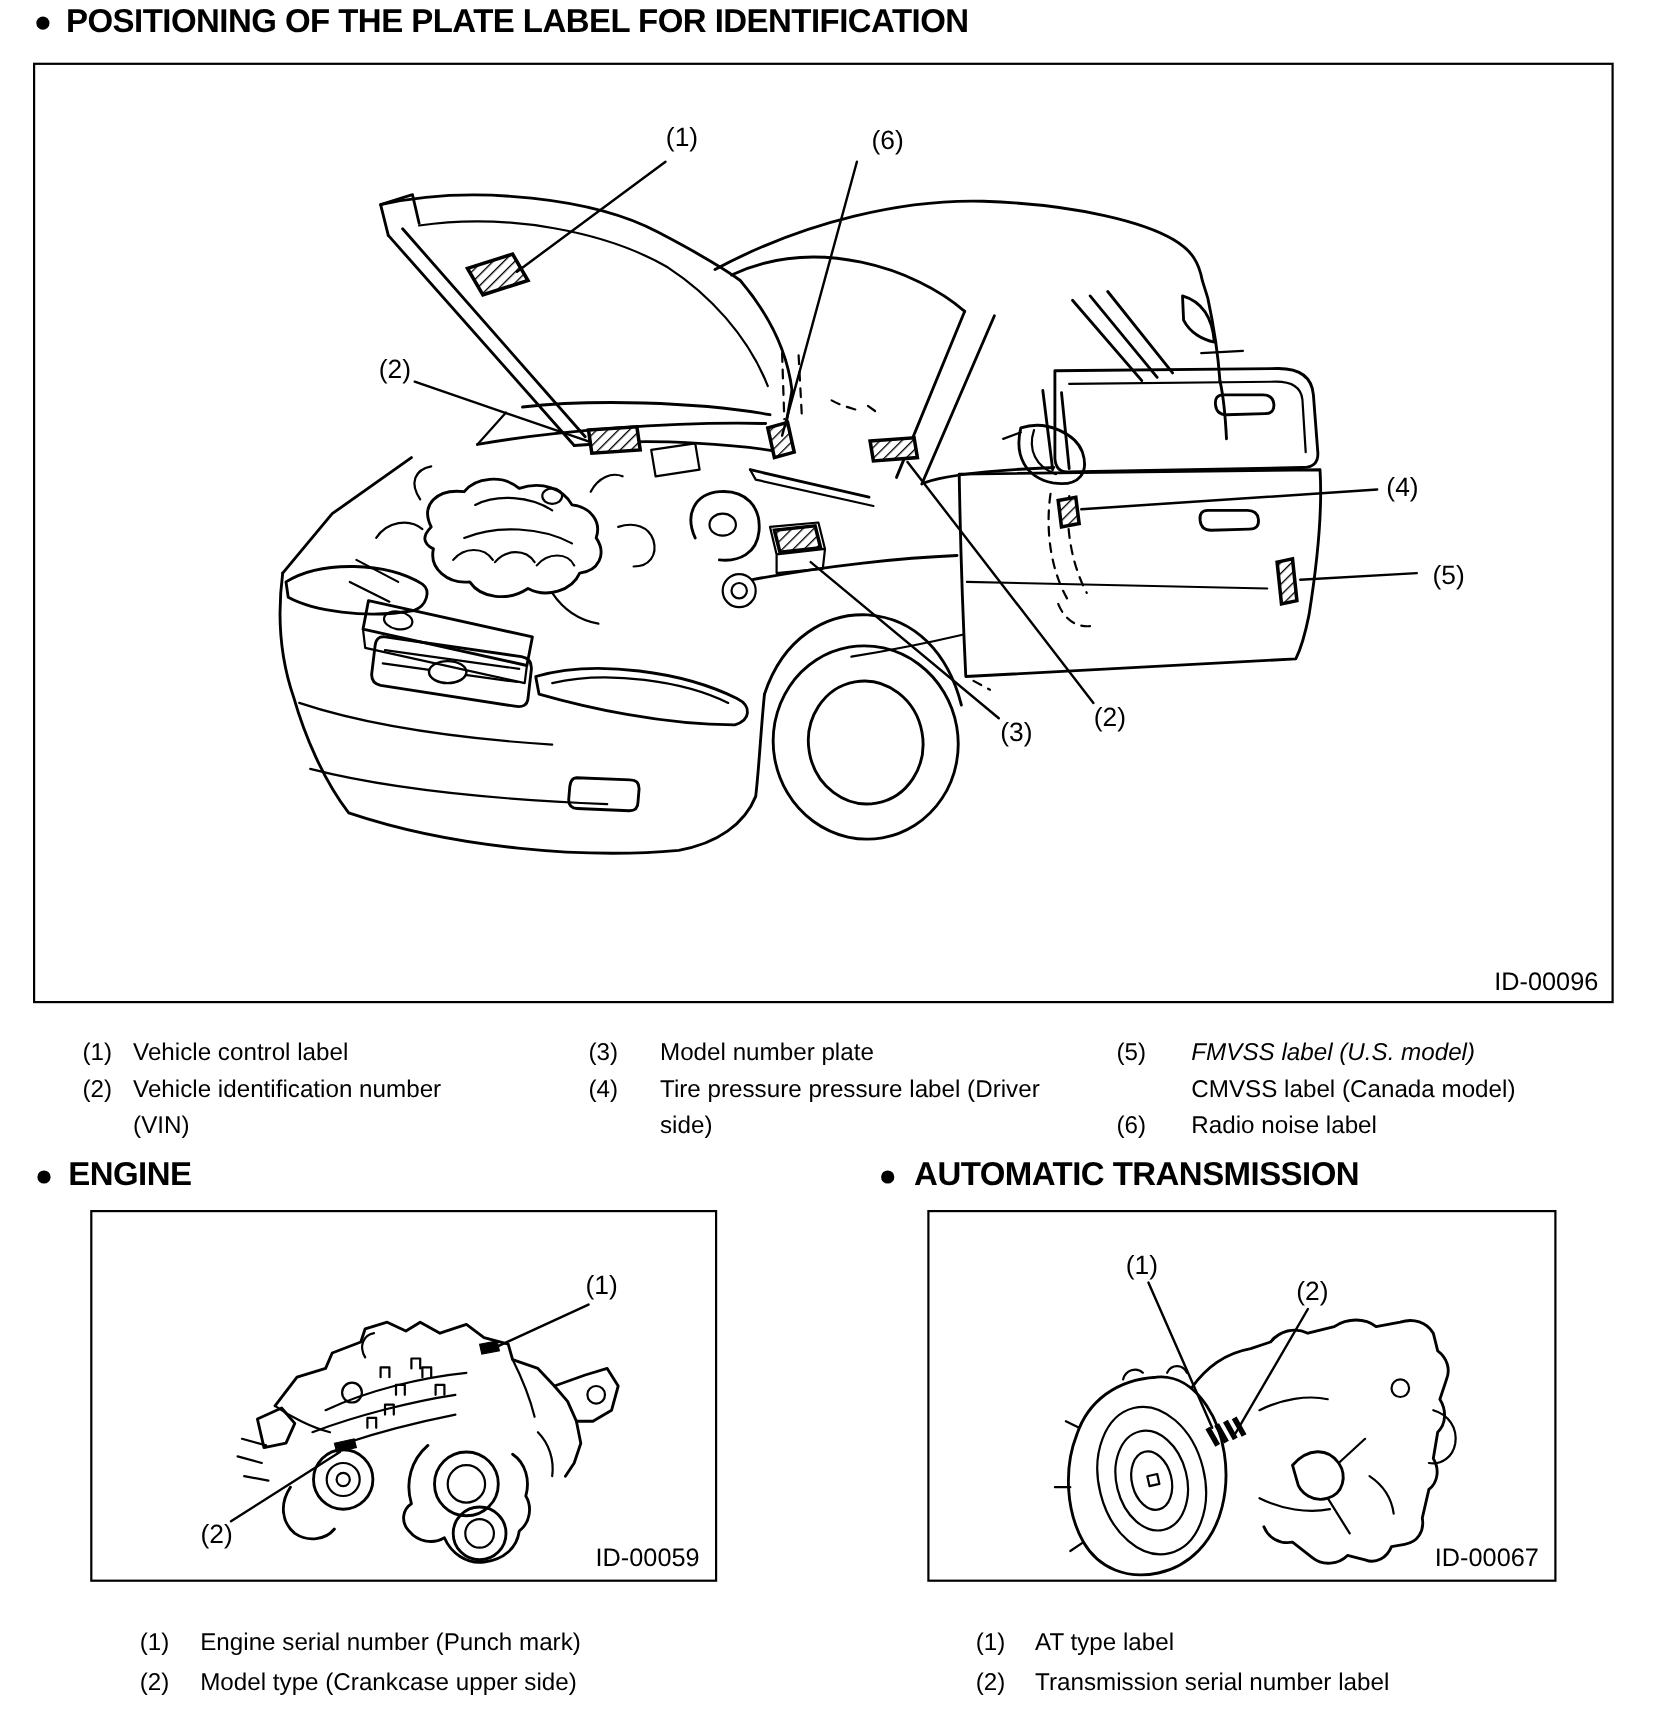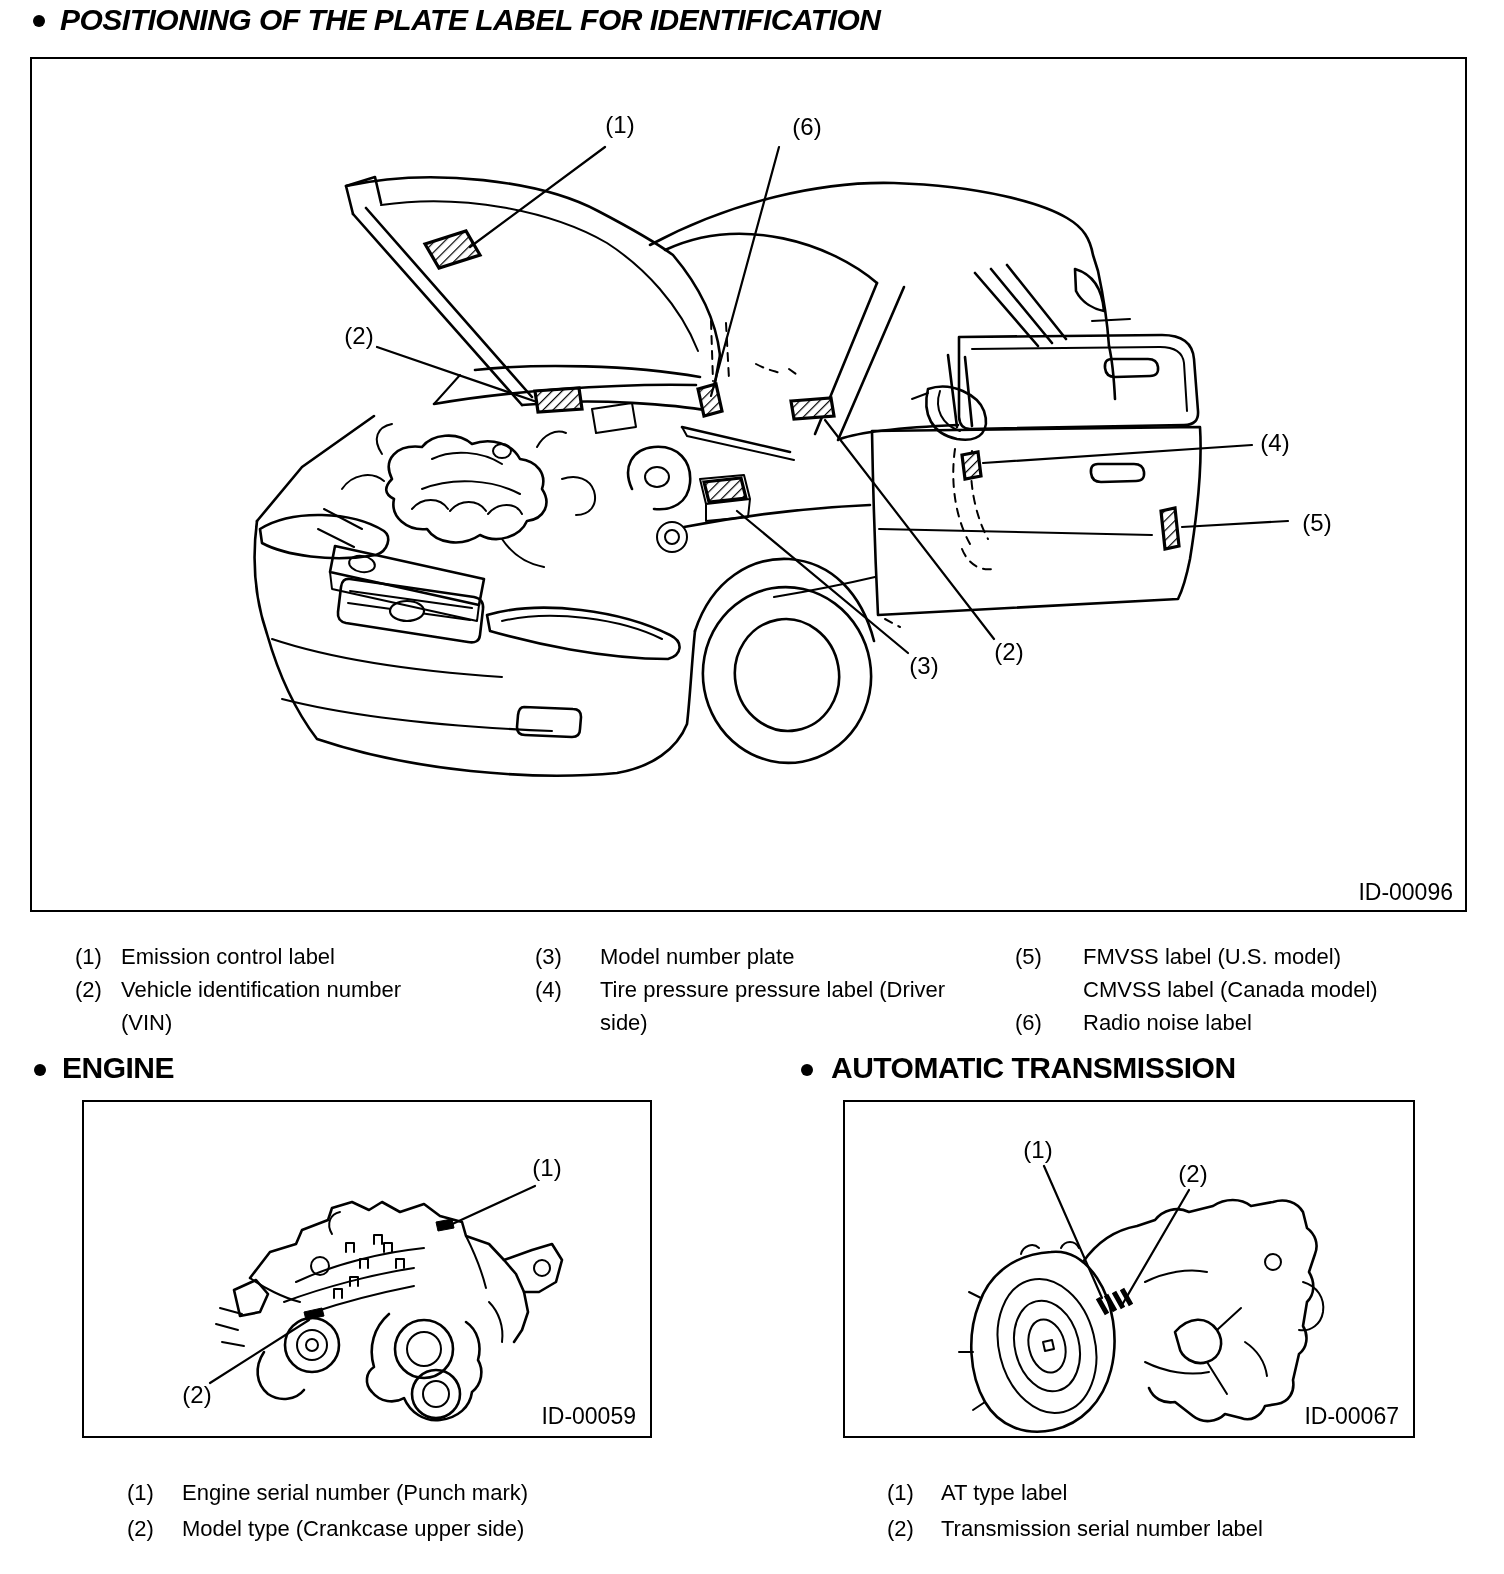--- a/index.html
+++ b/index.html
@@ -27,7 +27,7 @@
 <div id="page">
 
   <div class="bullet" style="left:33px;top:15px;"></div>
-  <div class="h1" style="left:60px;top:3px;font-style:italic;">POSITIONING OF THE PLATE LABEL FOR IDENTIFICATION</div>
+  <div class="h1" style="left:60px;top:3px;">POSITIONING OF THE PLATE LABEL FOR IDENTIFICATION</div>
 
   <div class="figbox" style="left:30px;top:57px;width:1437px;height:855px;">
     <svg width="1433" height="851" viewBox="0 0 1433 851">

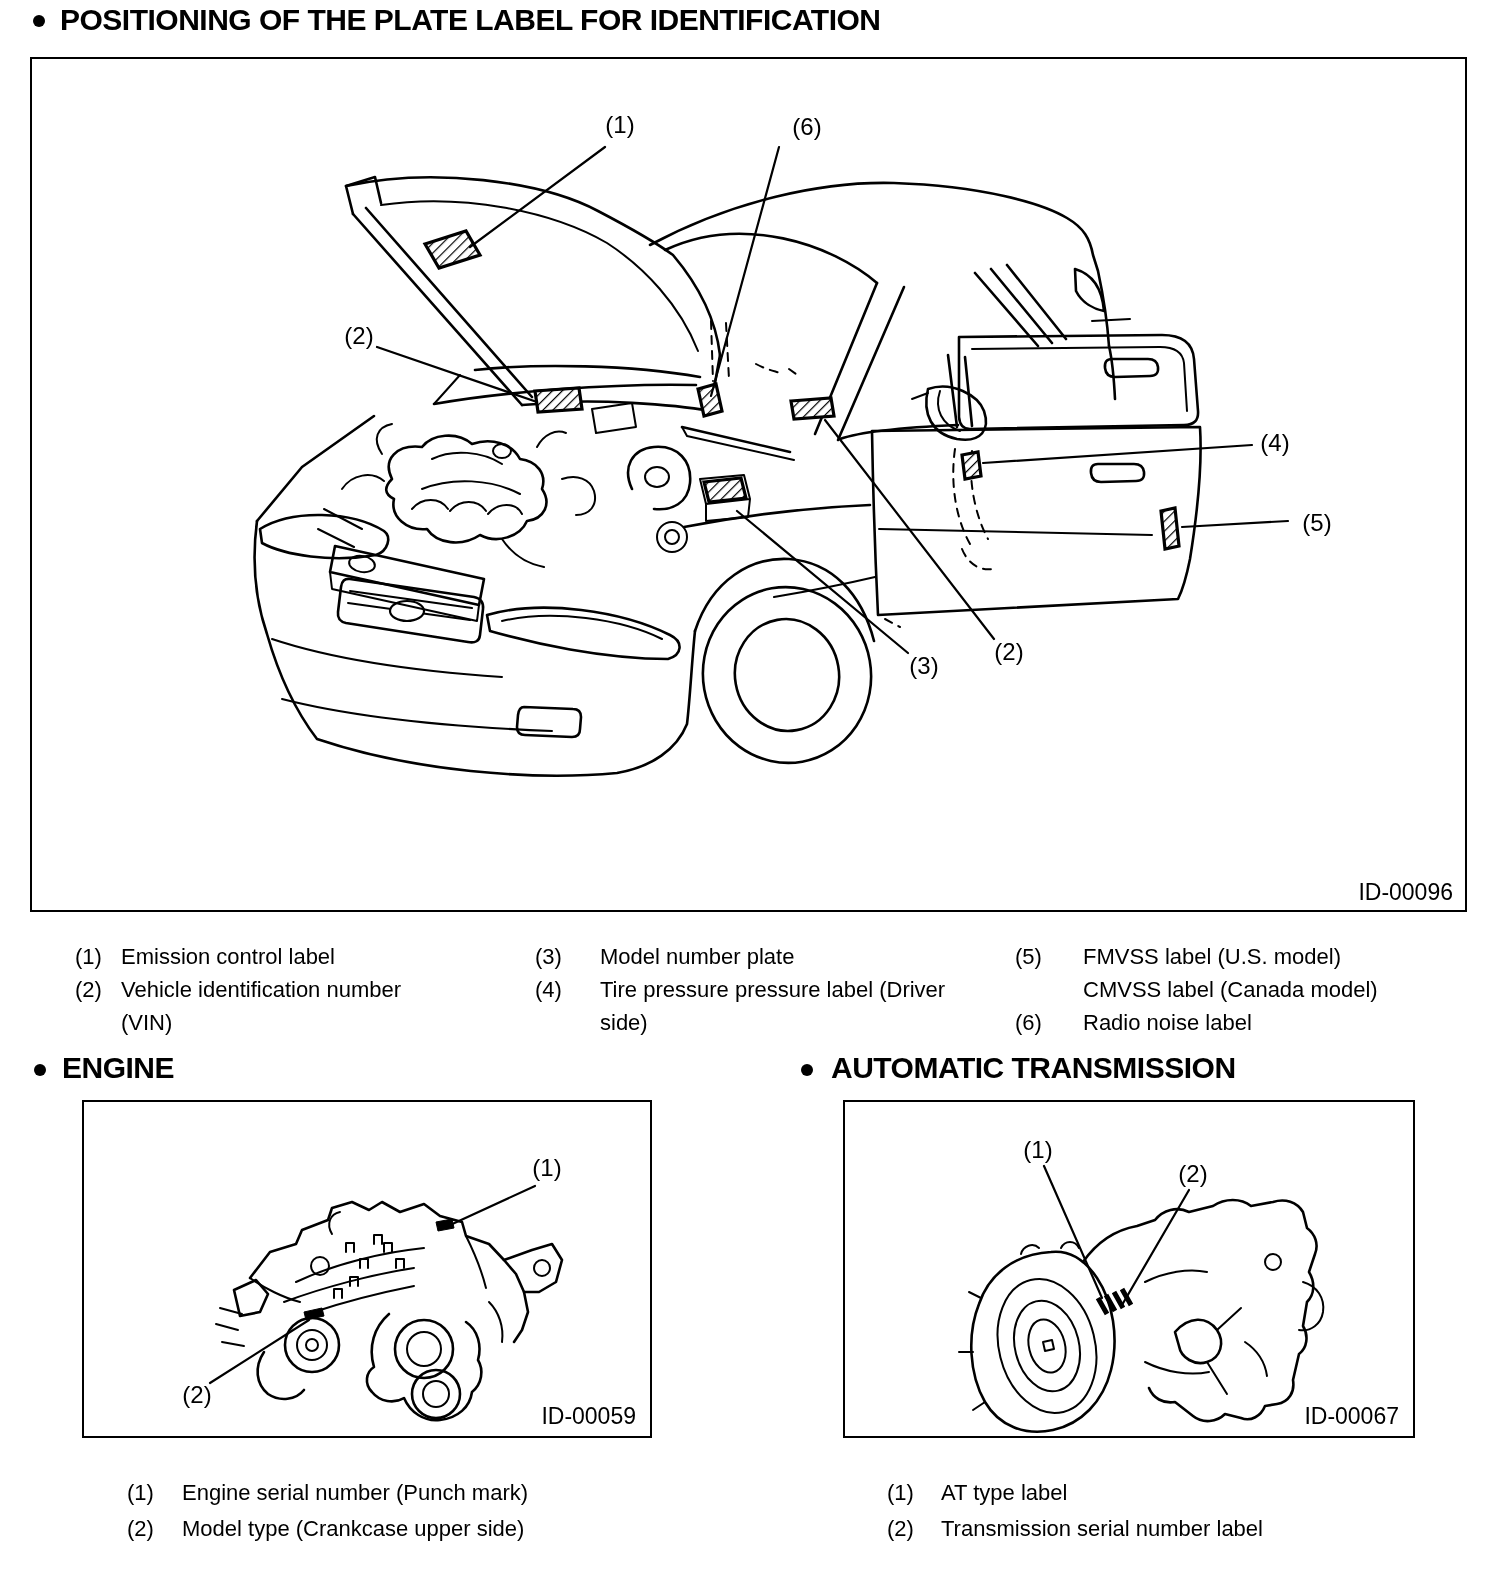--- a/index.html
+++ b/index.html
@@ -172,7 +172,7 @@
 
   <div>
     <div class="legend-num" style="left:75px;top:944px;">(1)</div>
-    <div class="legend-txt" style="left:121px;top:944px;">Emission control label</div>
+    <div class="legend-txt" style="left:121px;top:944px;">Vehicle control label</div>
     <div class="legend-num" style="left:75px;top:977px;">(2)</div>
     <div class="legend-txt" style="left:121px;top:977px;">Vehicle identification number</div>
     <div class="legend-txt" style="left:121px;top:1010px;">(VIN)</div>

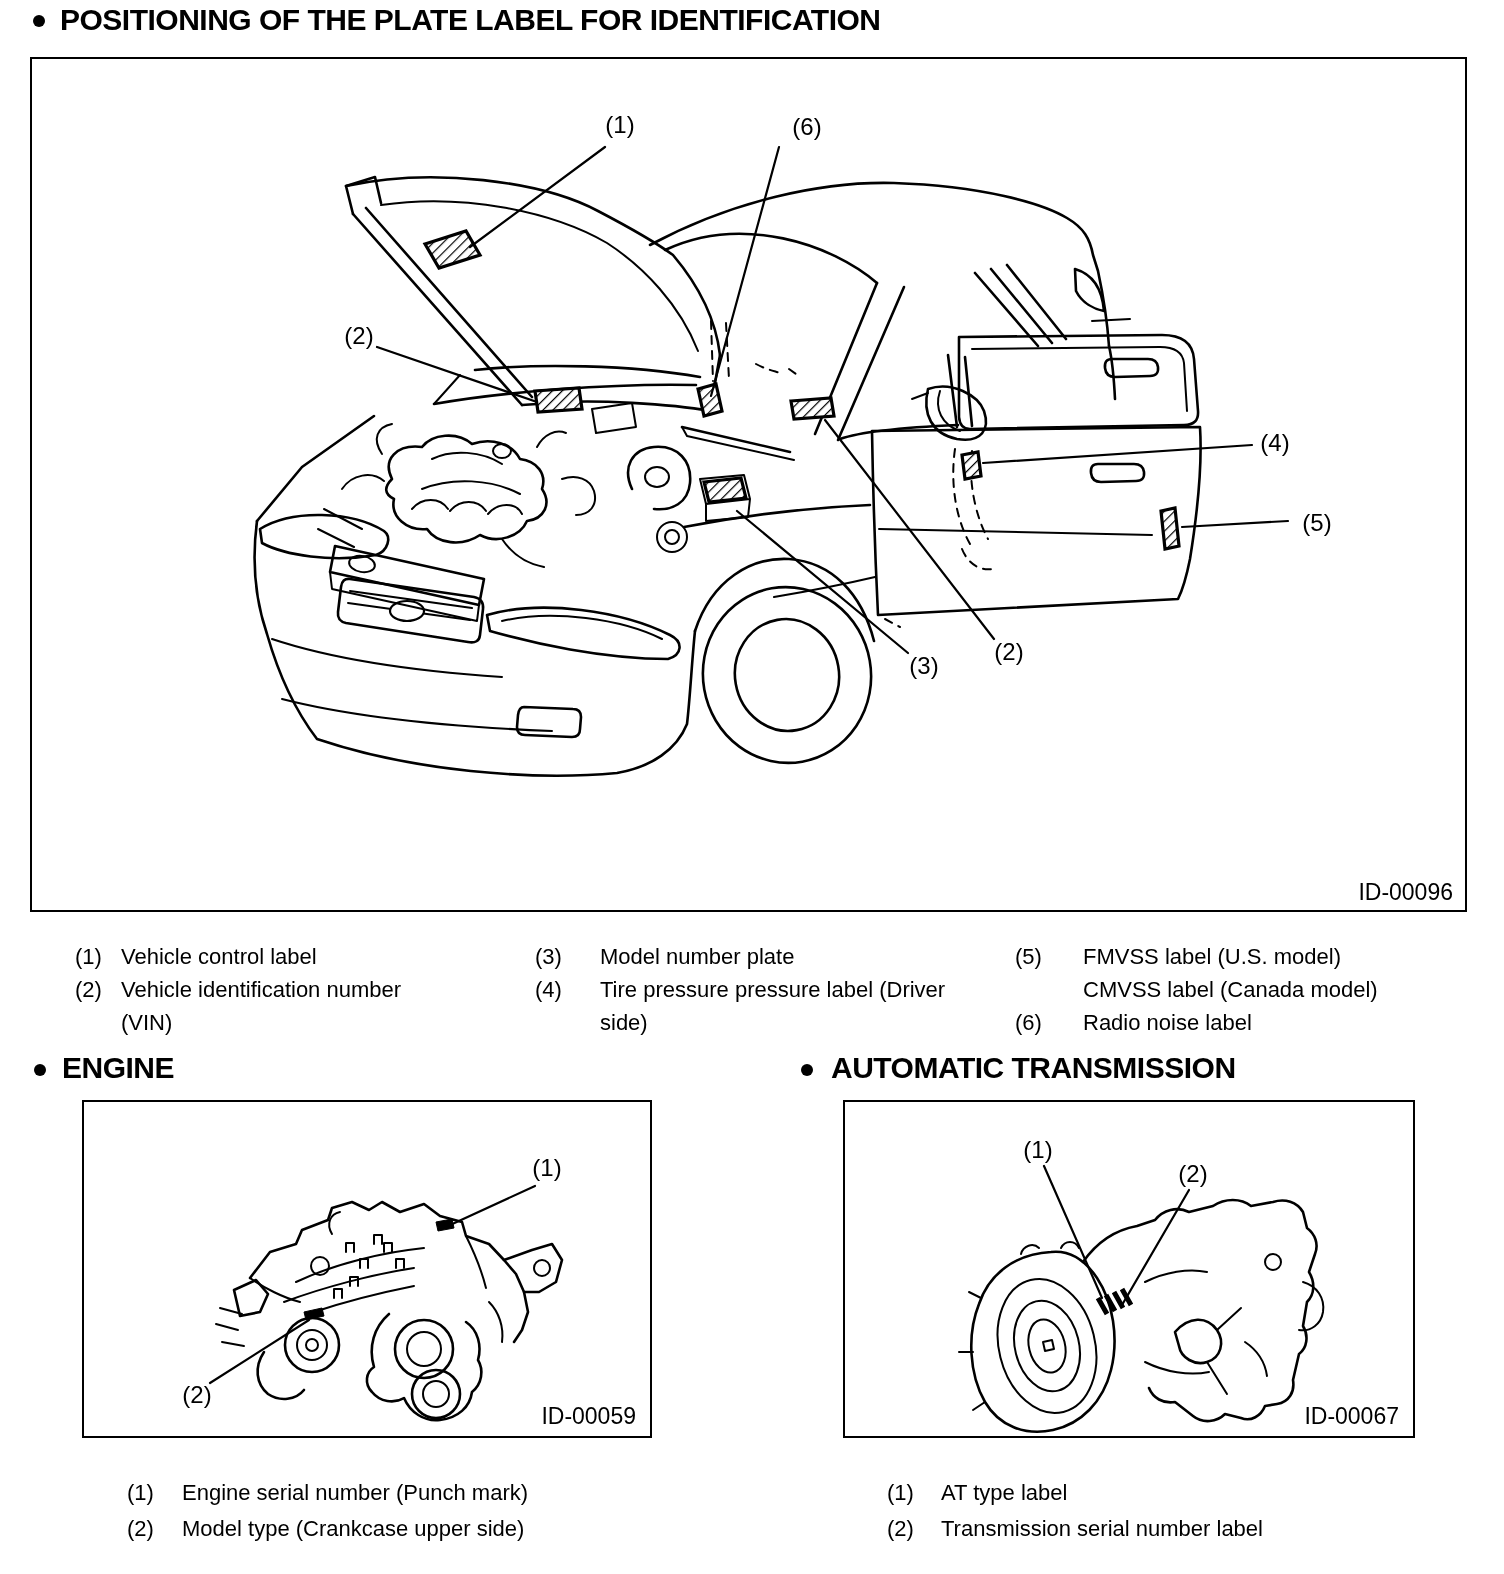--- a/index.html
+++ b/index.html
@@ -184,7 +184,7 @@
     <div class="legend-txt" style="left:600px;top:1010px;">side)</div>
 
     <div class="legend-num" style="left:1015px;top:944px;">(5)</div>
-    <div class="legend-txt" style="left:1083px;top:944px;">FMVSS label (U.S. model)</div>
+    <div class="legend-txt" style="left:1083px;top:944px;font-style:italic;">FMVSS label (U.S. model)</div>
     <div class="legend-txt" style="left:1083px;top:977px;">CMVSS label (Canada model)</div>
     <div class="legend-num" style="left:1015px;top:1010px;">(6)</div>
     <div class="legend-txt" style="left:1083px;top:1010px;">Radio noise label</div>

